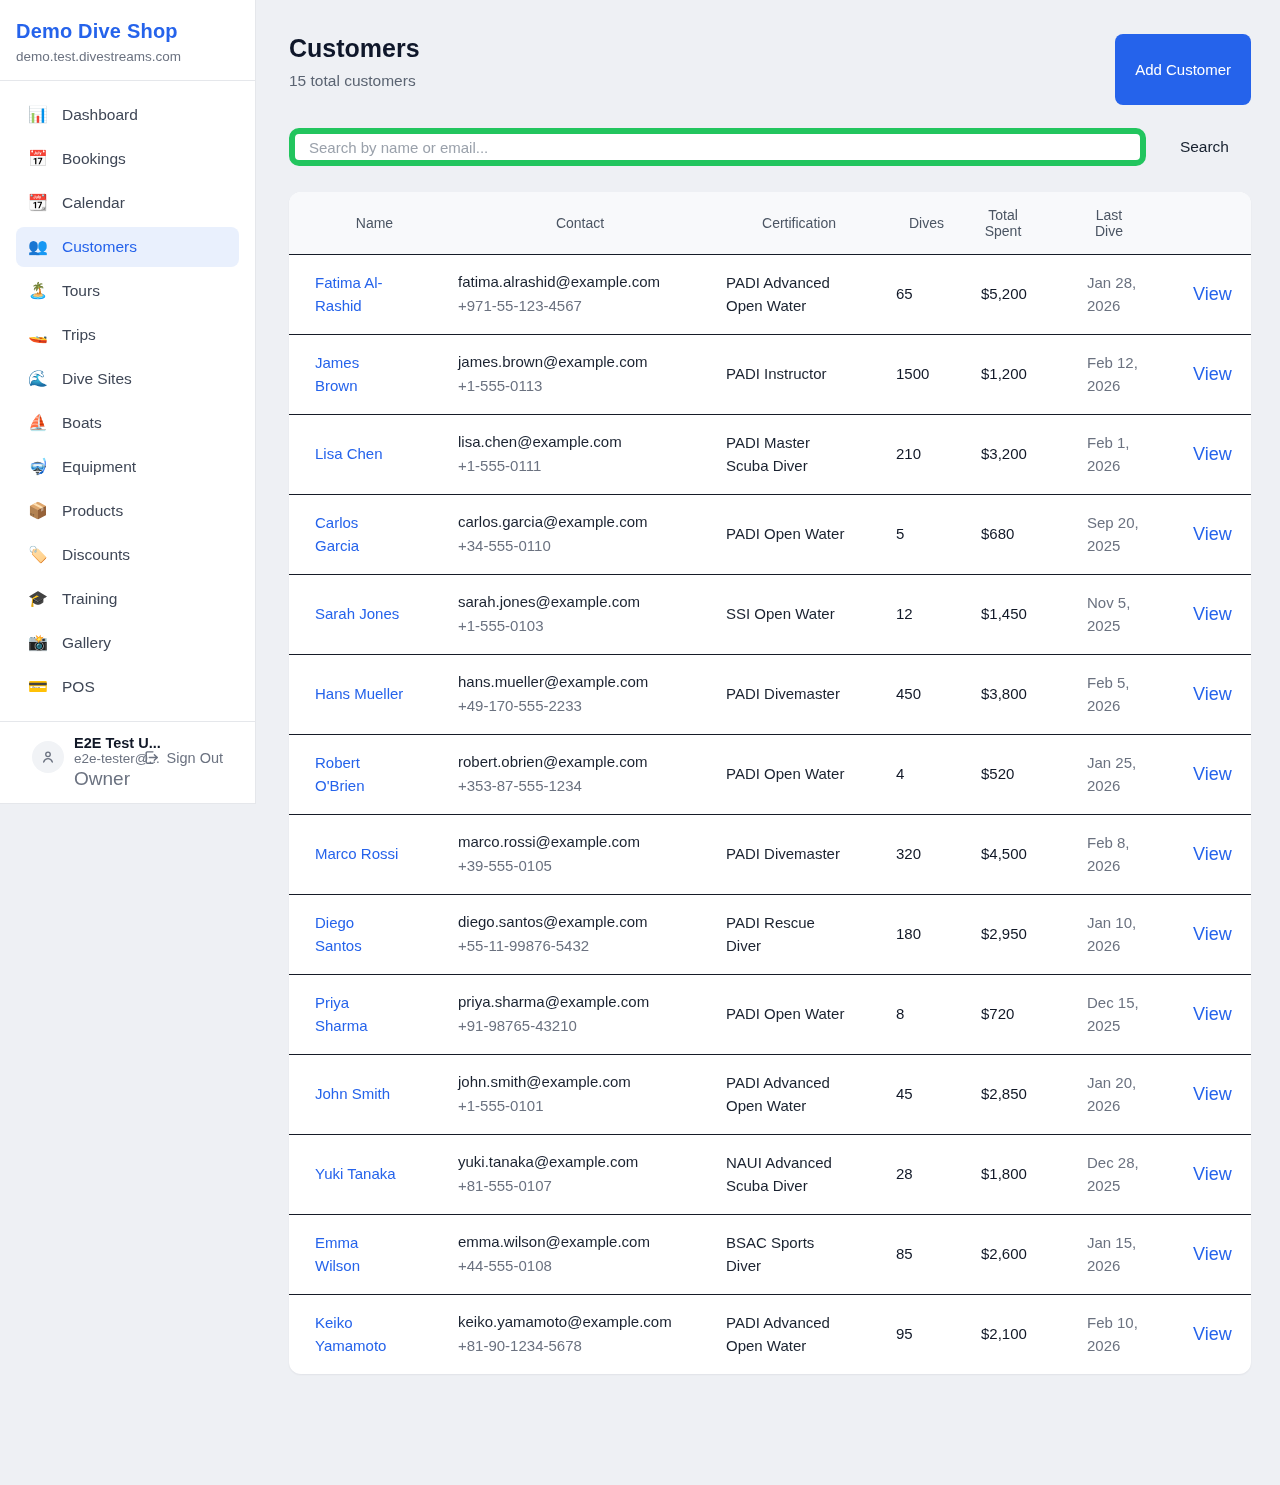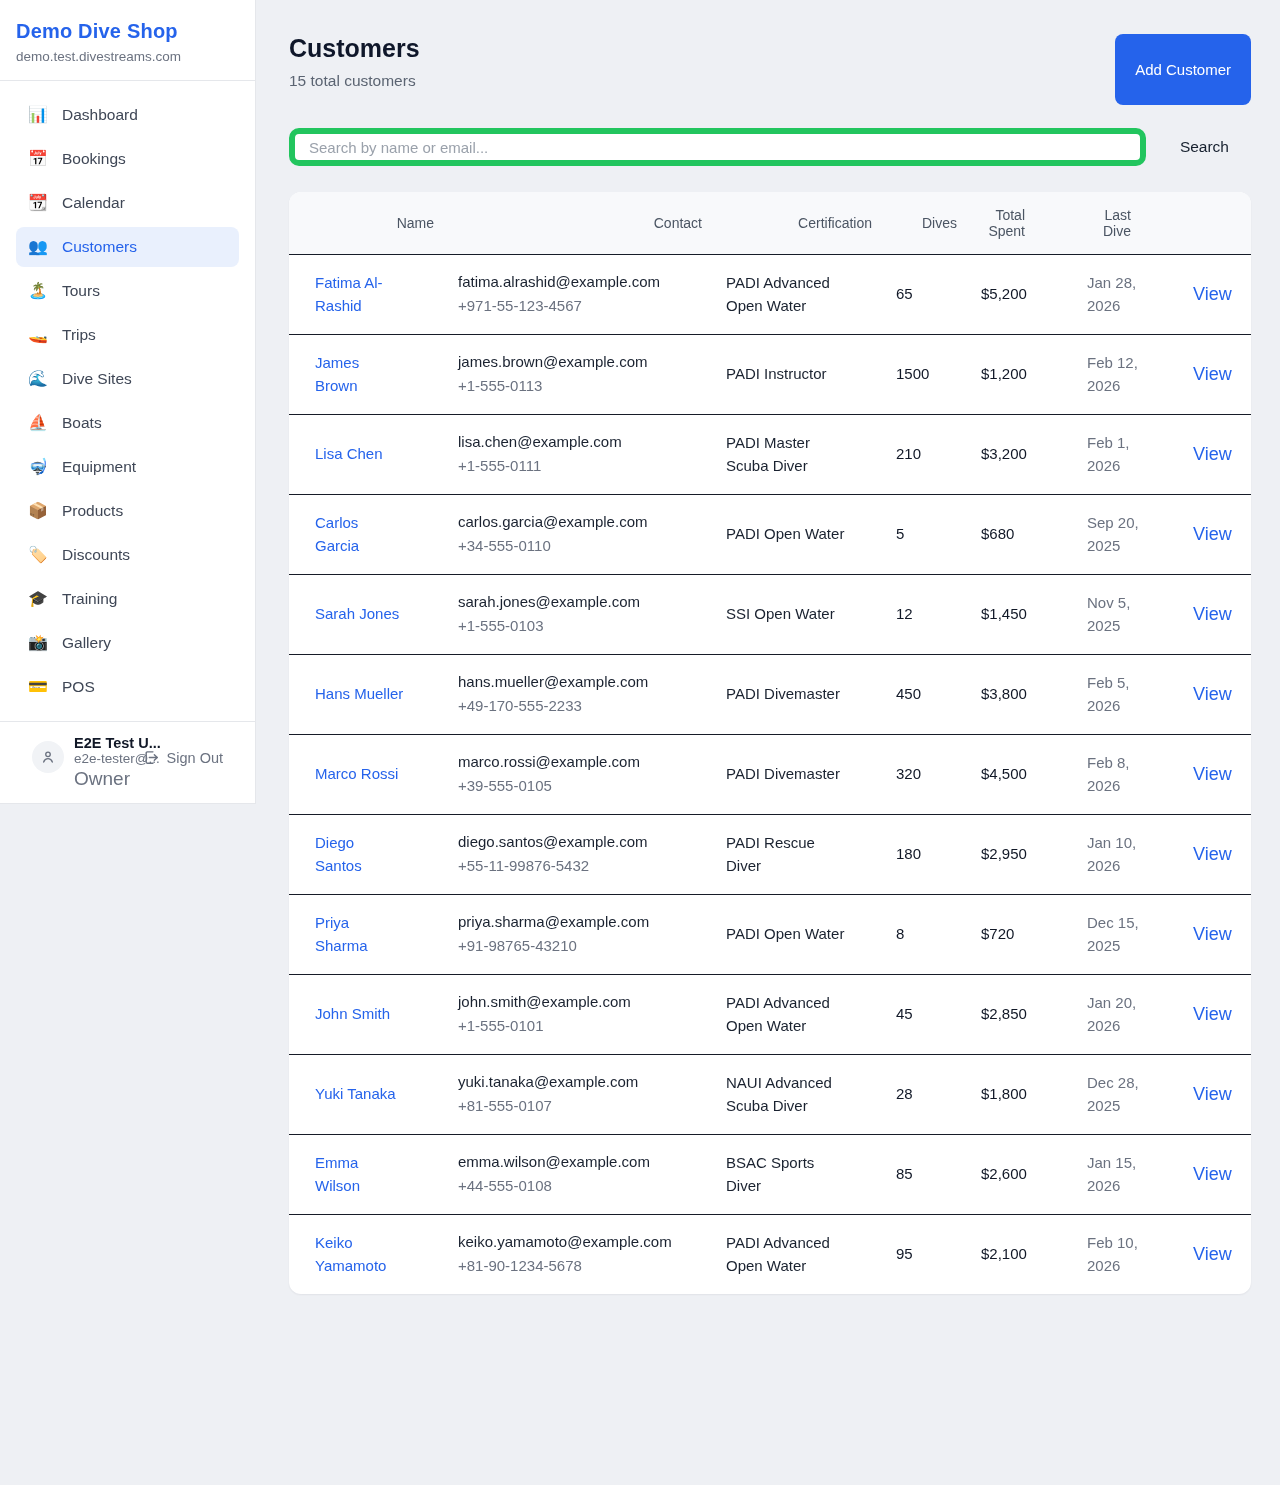--- a/index.html
+++ b/index.html
@@ -90,7 +90,7 @@
   col.c-dives{width:85px} col.c-total{width:106px} col.c-last{width:106px} col.c-view{width:70px}
   thead tr { background:#f8f9fb; }
   th {
-    text-align:right; font-weight:500; font-size:14px; color:#4b5563;
+    text-align:center; font-weight:500; font-size:14px; color:#4b5563;
     padding:14px 12px; height:62px; vertical-align:middle;
   }
   th.first, td.first { padding-left:26px; }

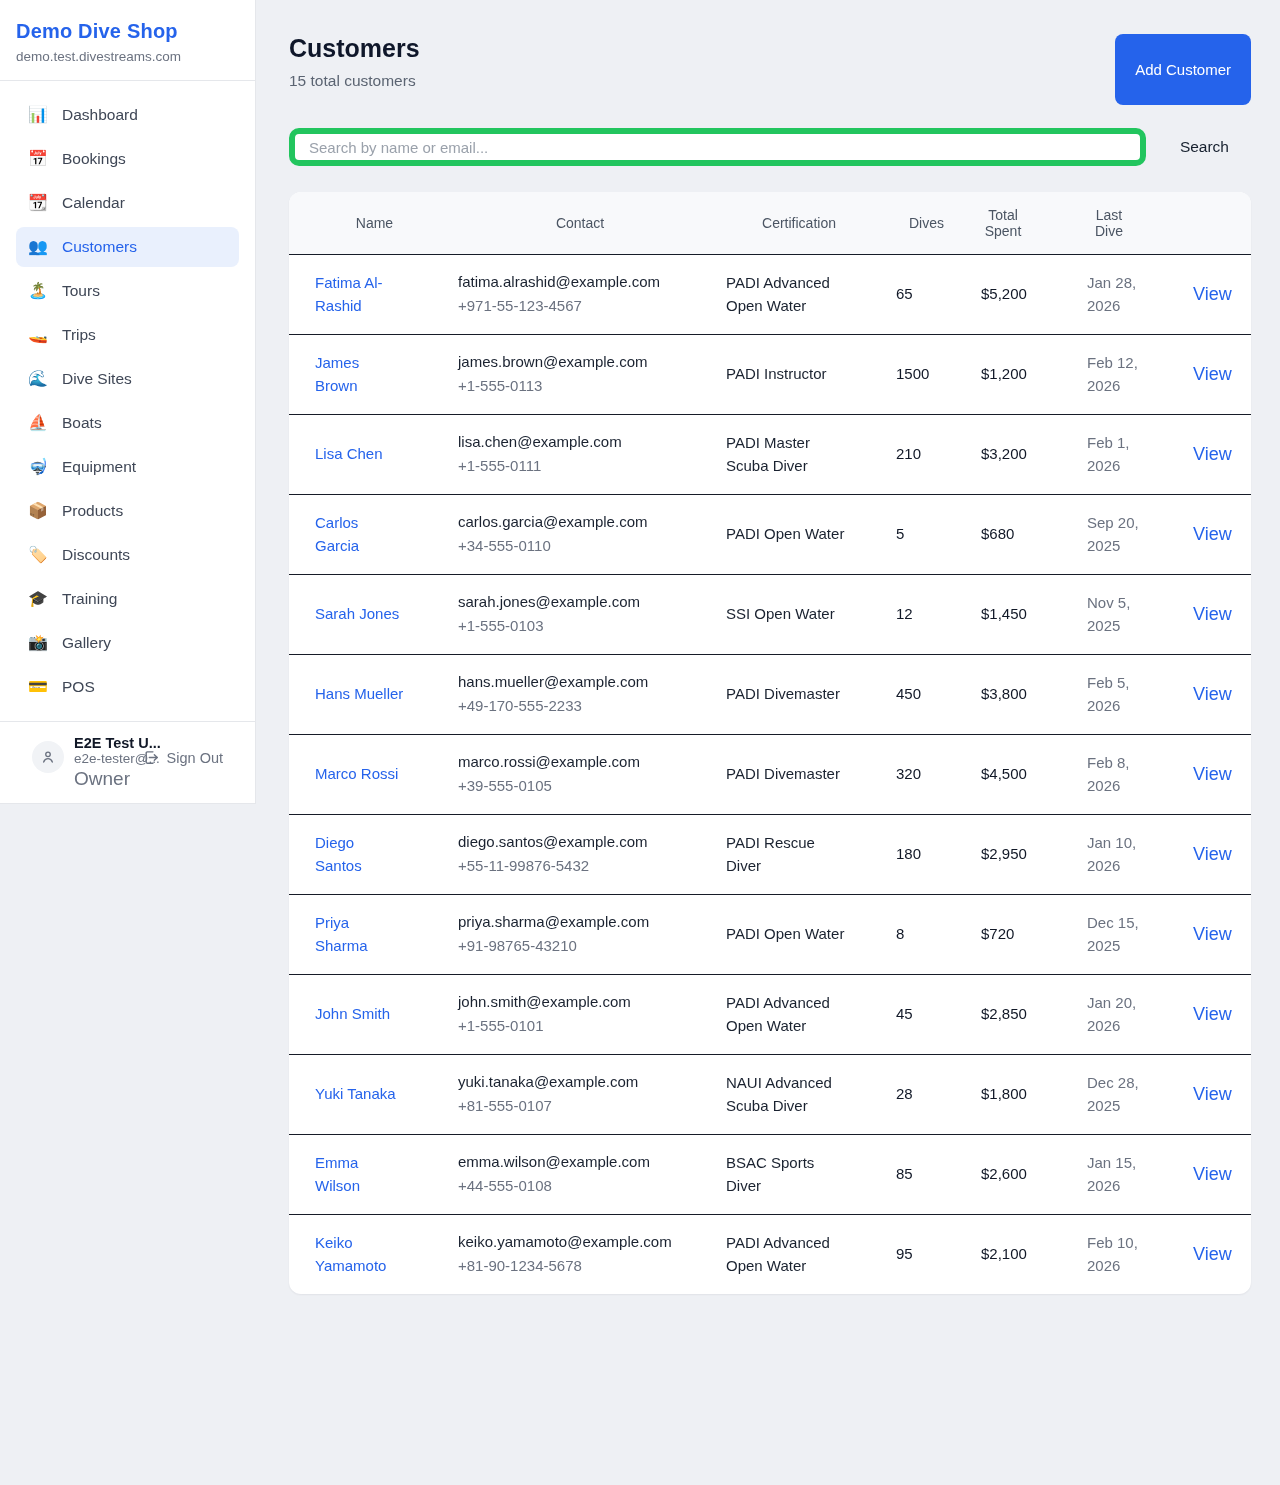--- a/index.html
+++ b/index.html
@@ -386,6 +386,26 @@
     </td>
   </tr>
 
+  <tr>
+    <td class="first td-name">
+      <a class="name-link">Robert O'Brien</a>
+    </td>
+    <td class="td-contact">
+      <div class="email">robert.obrien@example.com</div>
+      <div class="phone">+353-87-555-1234</div>
+    </td>
+    <td class="td-cert">
+      <span class="cert">PADI Open Water</span>
+    </td>
+    <td class="td-dives">4</td>
+    <td class="td-total">$520</td>
+    <td class="td-last">
+      <span class="last-dive">Jan 25, 2026</span>
+    </td>
+    <td class="td-view">
+      <a class="view-link">View</a>
+    </td>
+  </tr>
 
   <tr>
     <td class="first td-name">

